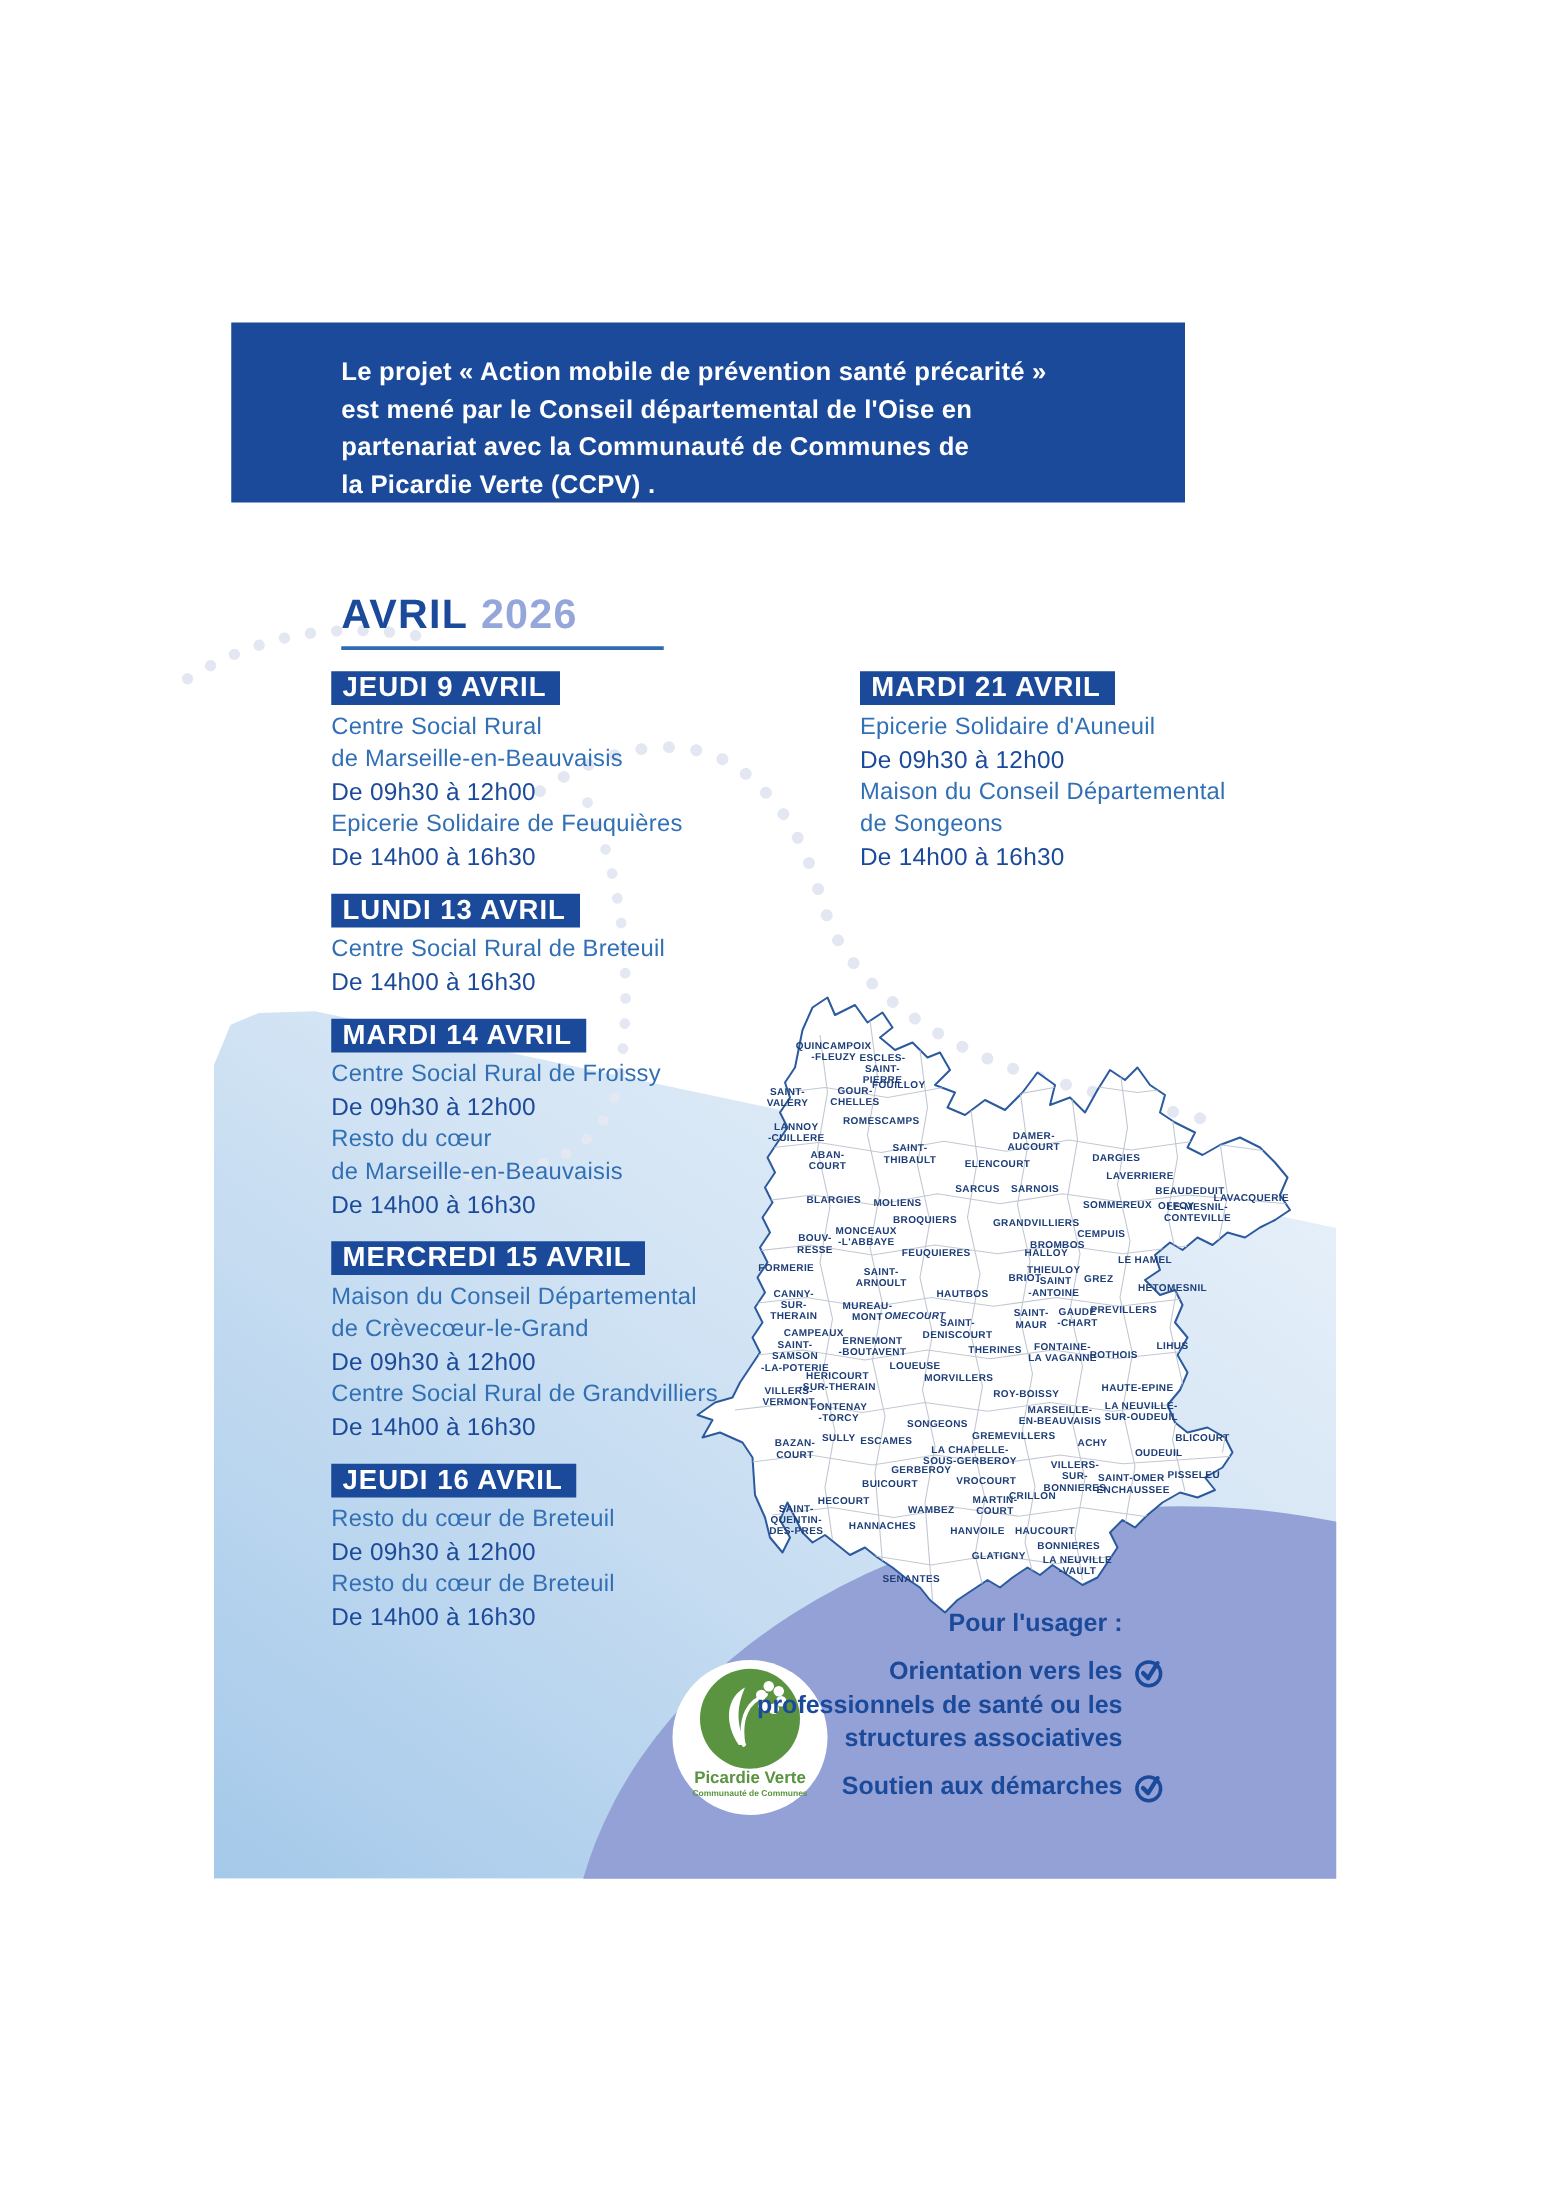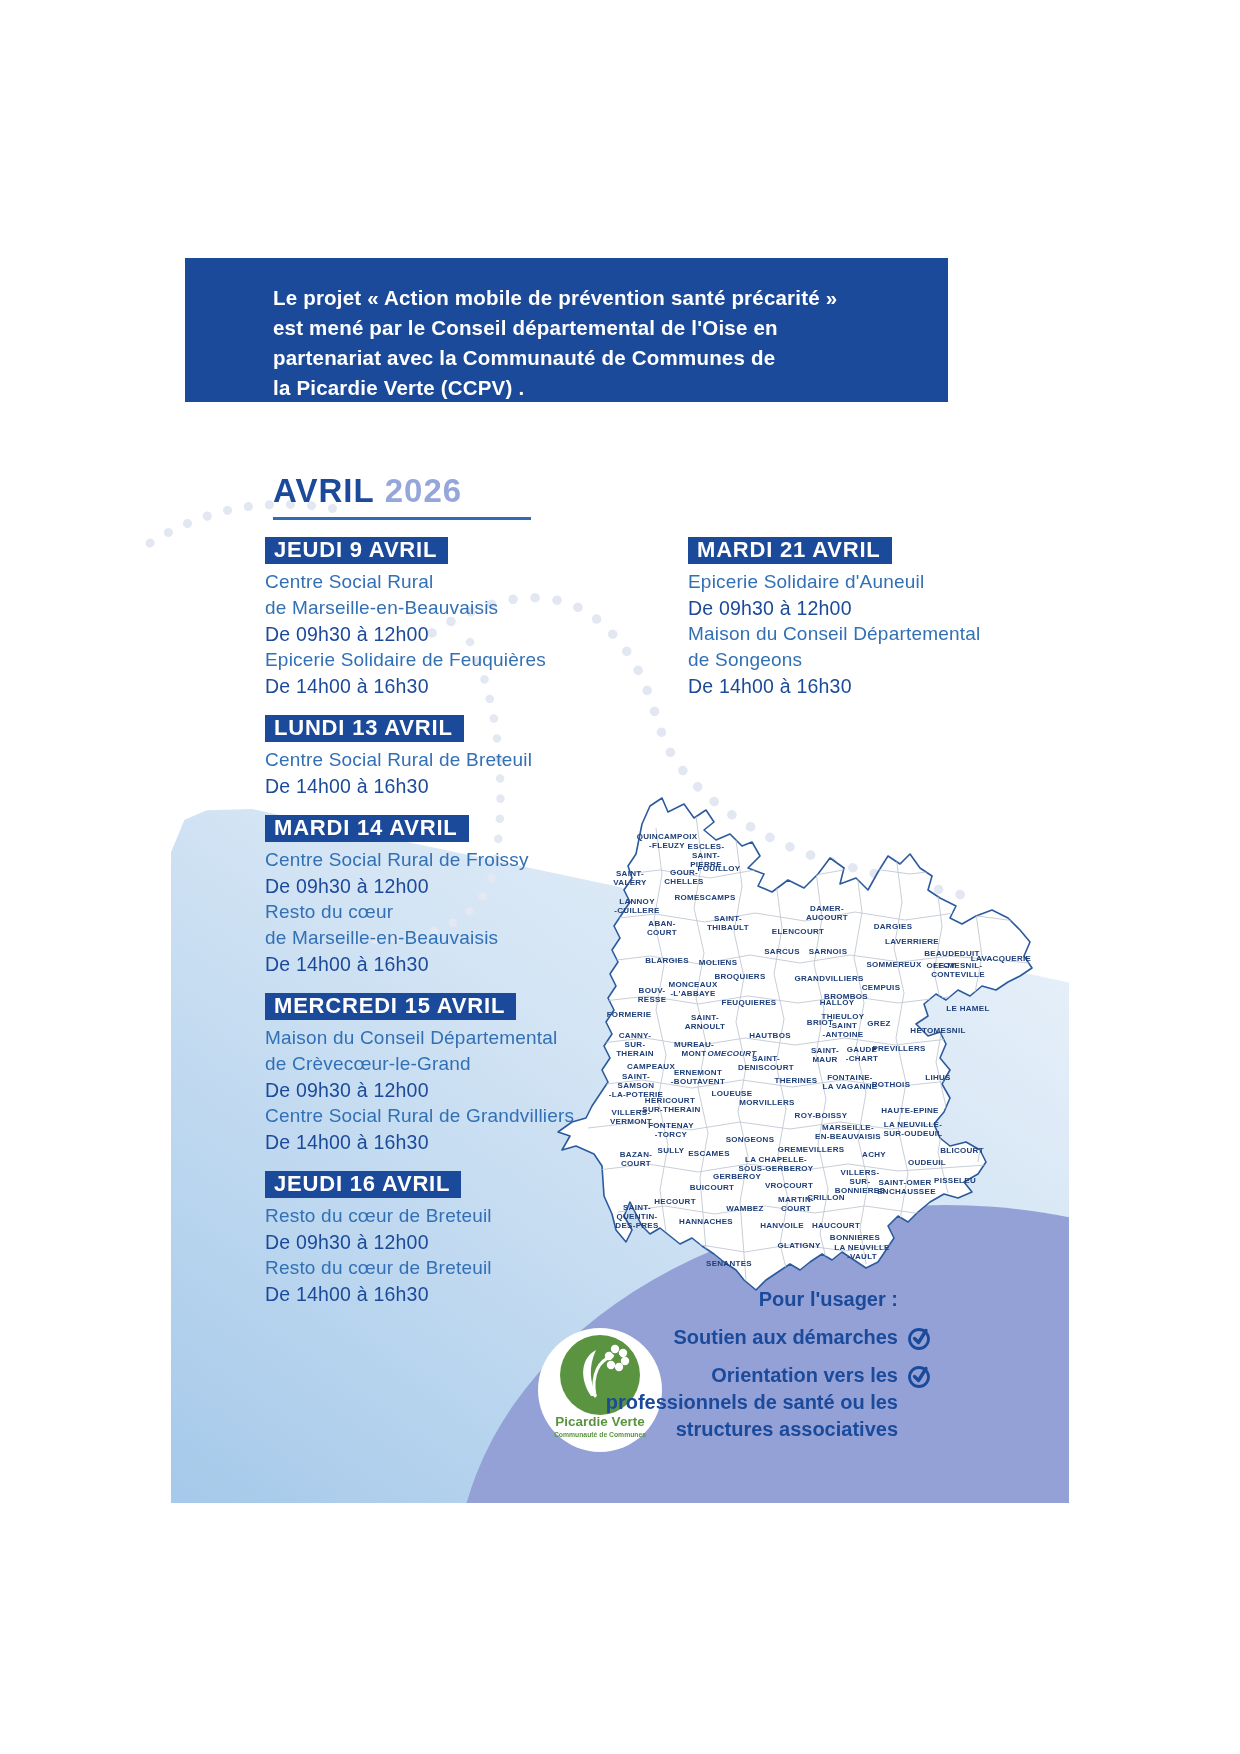--- a/index.html
+++ b/index.html
@@ -169,7 +169,7 @@
       <span class="map-label" style="left: 749px; top: 1003px;">FEUQUIERES</span>
       <span class="map-label" style="left: 822px; top: 997px; padding-left: 48px;">BROMBOS</span>
       <span class="map-label" style="left: 837px; top: 1003px;">HALLOY</span>
-      <span class="map-label" style="left: 968px; top: 1009px;">LE HAMEL</span>
+      <span class="map-label" style="left: 916px; top: 1009px;">LE HAMEL</span>
       <span class="map-label" style="left: 629px; top: 1015px;">FORMERIE</span>
       <span class="map-label" style="left: 705px; top: 1023px;">SAINT-
 ARNOULT</span>

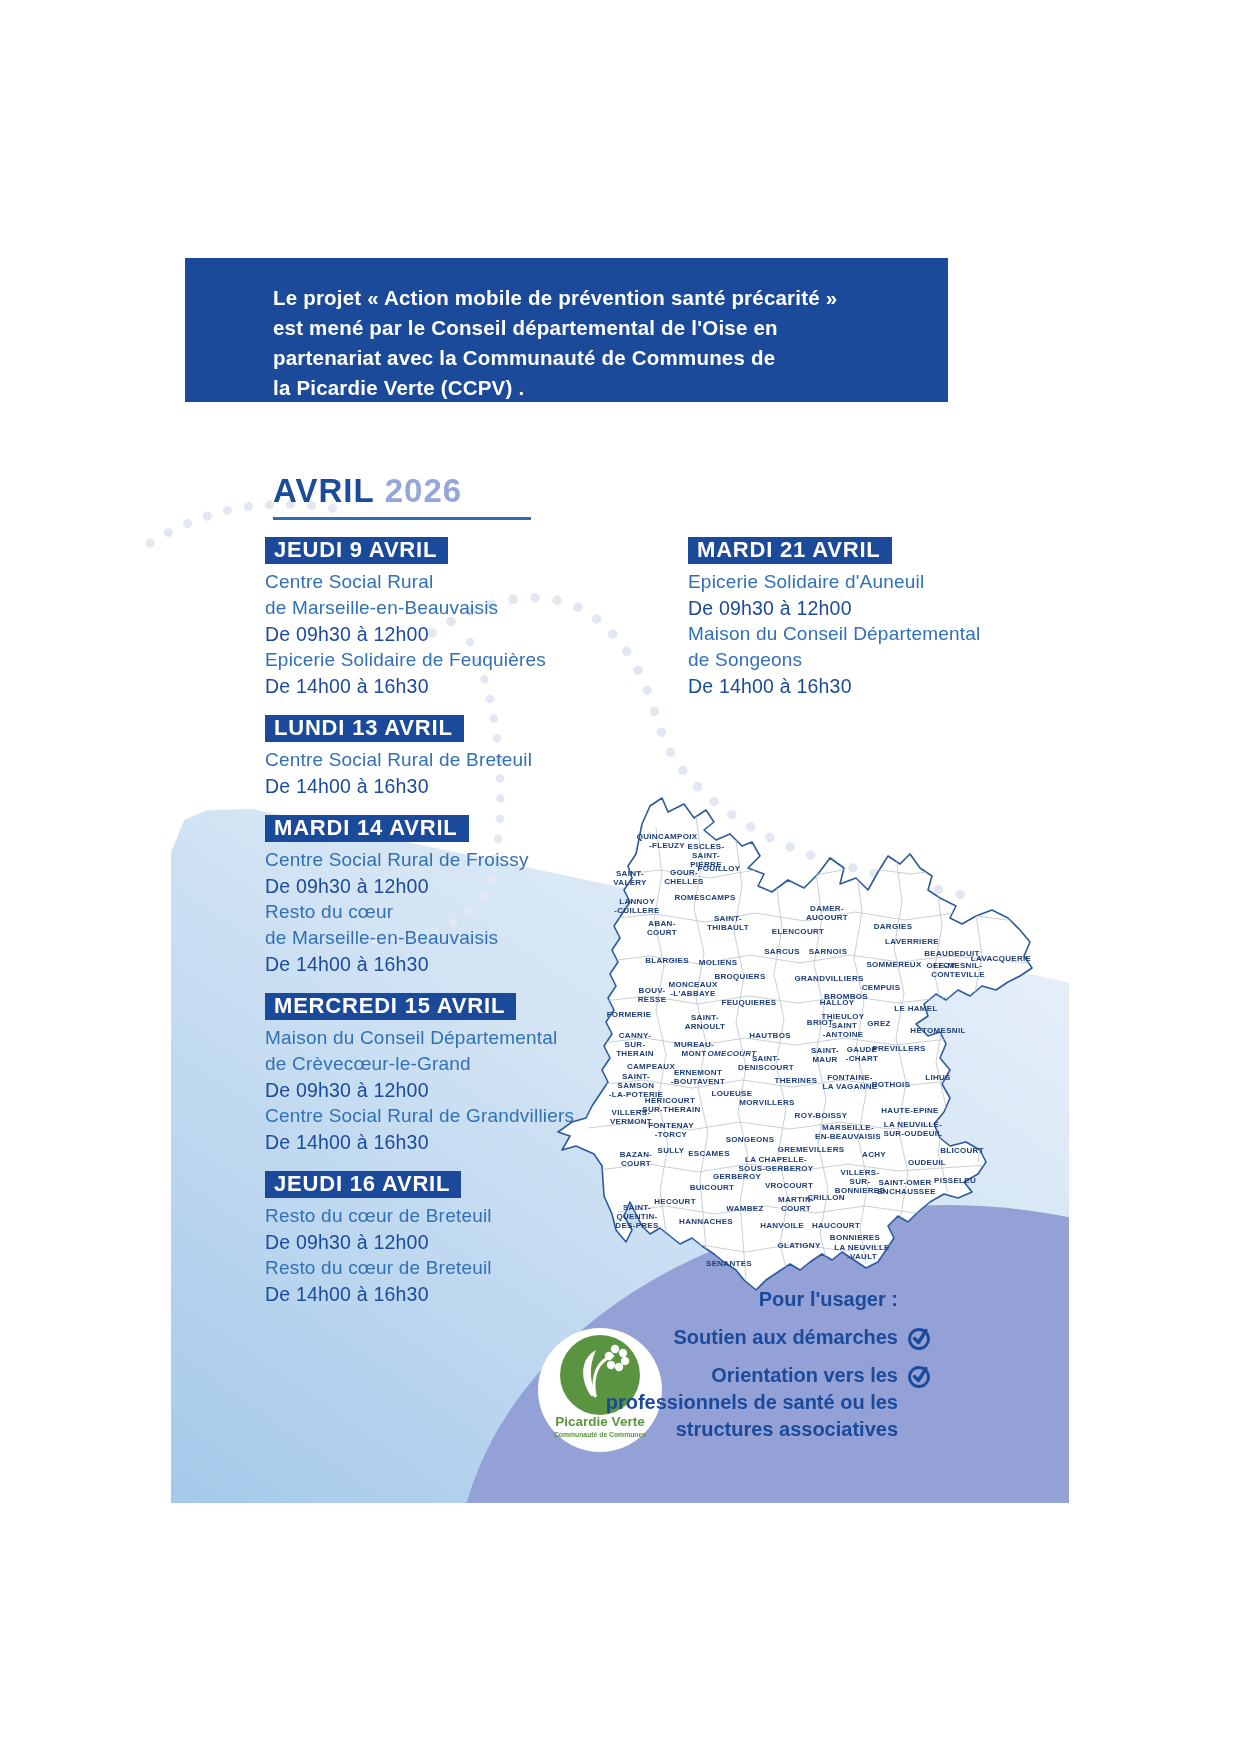--- a/index.html
+++ b/index.html
@@ -356,14 +356,6 @@
     <div>
 
     <div class="u-item">
-      <span class="u-text">Soutien aux démarches</span>
-      <svg class="u-check" viewBox="0 0 26 26" width="26" height="26">
-        <circle cx="13" cy="14" r="9.5" fill="none" stroke="#1b4a9b" stroke-width="2.8"></circle>
-        <path d="M 8.5 13.5 L 12.5 17.5 L 20 5.5" fill="none" stroke="#1b4a9b" stroke-width="3.4" stroke-linecap="round" stroke-linejoin="round"></path>
-      </svg>
-    </div>
-
-    <div class="u-item">
       <span class="u-text">Orientation vers les
 professionnels de santé ou les
 structures associatives</span>
@@ -372,6 +364,14 @@
         <path d="M 8.5 13.5 L 12.5 17.5 L 20 5.5" fill="none" stroke="#1b4a9b" stroke-width="3.4" stroke-linecap="round" stroke-linejoin="round"></path>
       </svg>
     </div>
+
+    <div class="u-item">
+      <span class="u-text">Soutien aux démarches</span>
+      <svg class="u-check" viewBox="0 0 26 26" width="26" height="26">
+        <circle cx="13" cy="14" r="9.5" fill="none" stroke="#1b4a9b" stroke-width="2.8"></circle>
+        <path d="M 8.5 13.5 L 12.5 17.5 L 20 5.5" fill="none" stroke="#1b4a9b" stroke-width="3.4" stroke-linecap="round" stroke-linejoin="round"></path>
+      </svg>
+    </div>
   </div>
   </div>
 

